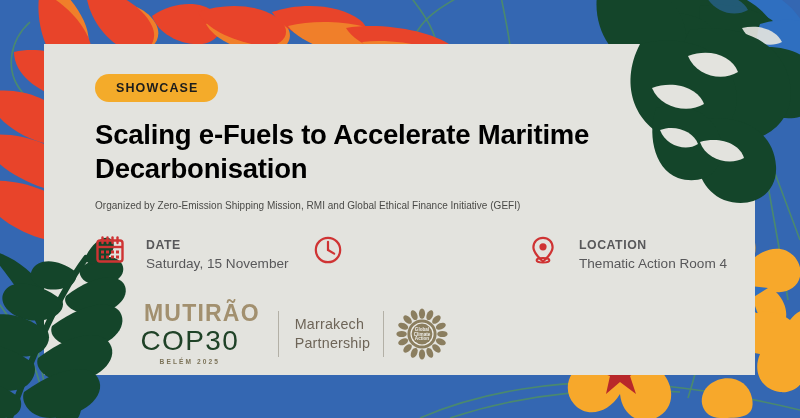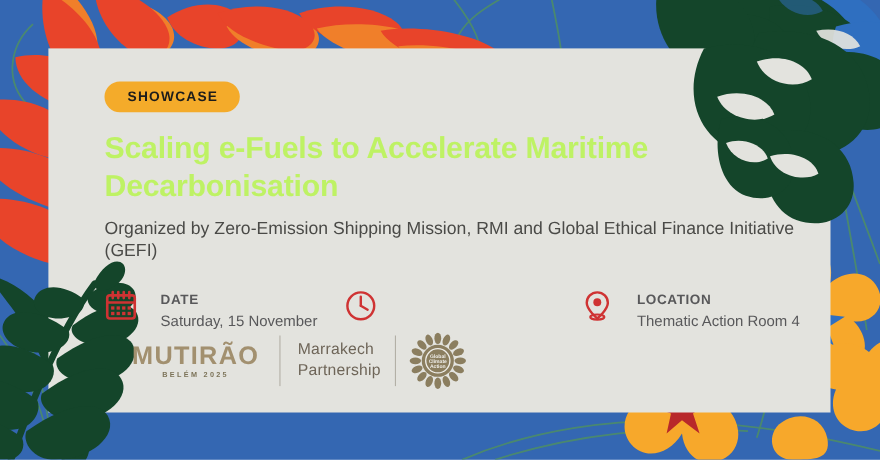--- a/index.html
+++ b/index.html
@@ -68,7 +68,7 @@
   }
 
   .title {
-    color: #bef264;
+    color: #000000;
     font-size: 27.5px;
     font-weight: bold;
     line-height: 1.23;

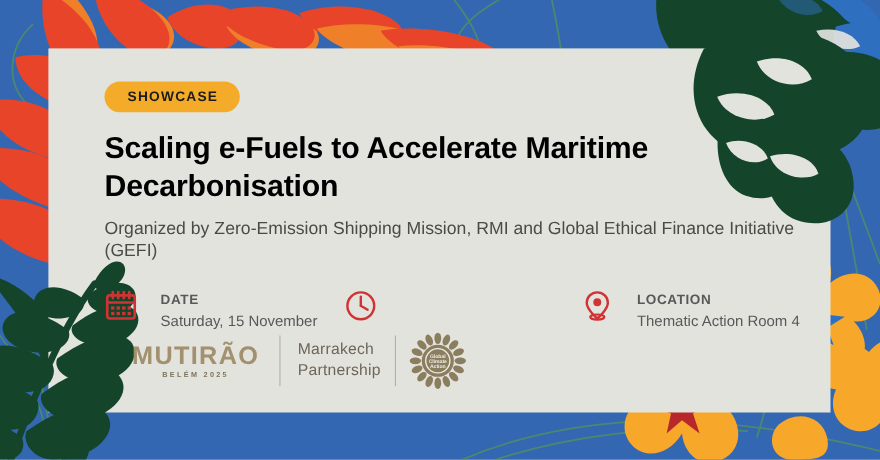--- a/index.html
+++ b/index.html
@@ -79,7 +79,7 @@
 
   .organizer {
     color: #4a4a47;
-    font-size: 16px;
+    font-size: 10px;
     line-height: 1.3;
     margin-top: 13px;
     letter-spacing: 0.02px;

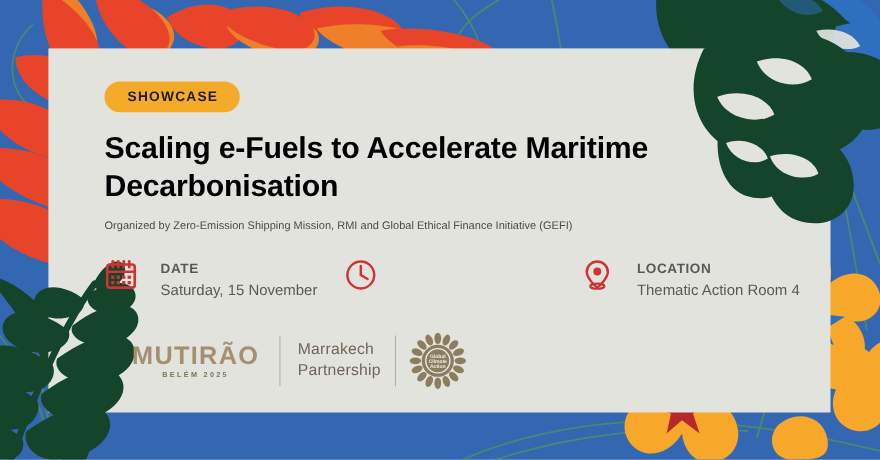--- a/index.html
+++ b/index.html
@@ -142,6 +142,7 @@
     letter-spacing: 1.2px;
     color: #a2906f;
     line-height: 1;
+    margin-left: 24px;
   }
   .logo-cop30 {
     font-size: 28px;

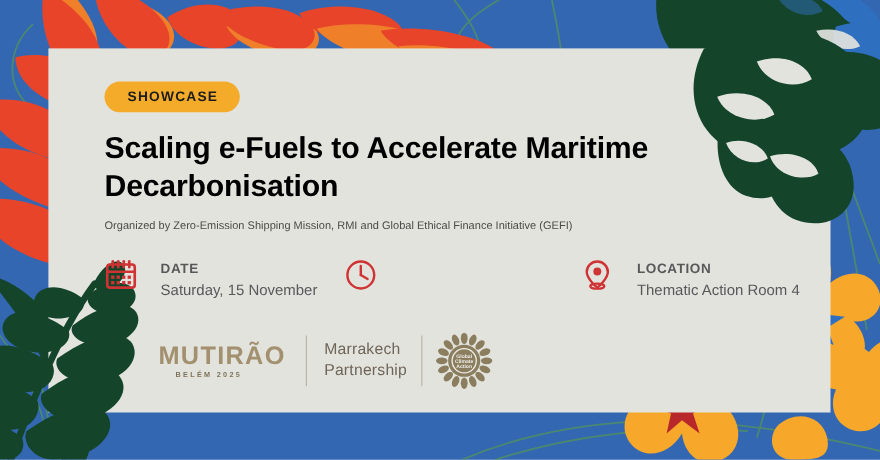--- a/index.html
+++ b/index.html
@@ -372,6 +372,7 @@
 
       <div class="logo-cop">
         <div class="logo-mutirao">MUTIRÃO</div>
+        <div class="logo-cop30">COP30</div>
         <div class="logo-belem">BELÉM 2025</div>
       </div>
 

